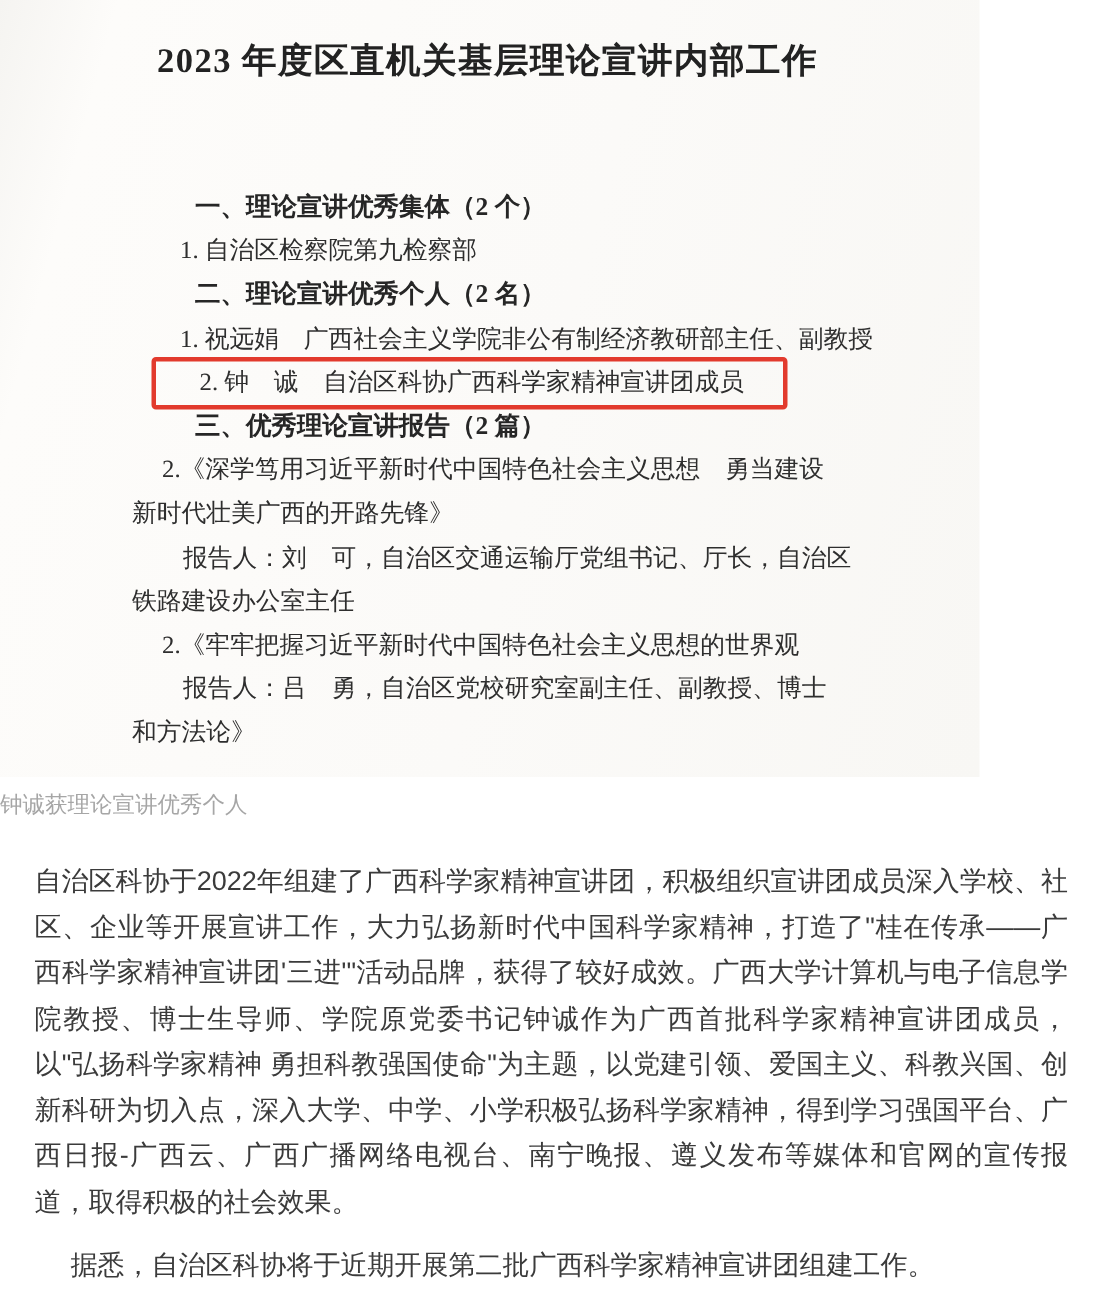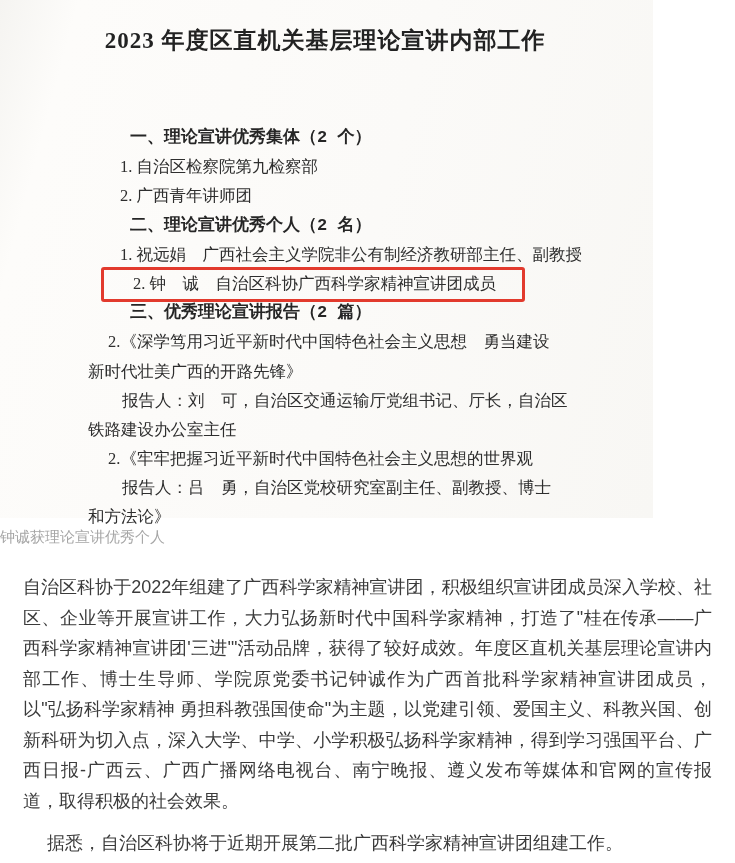--- a/index.html
+++ b/index.html
@@ -34,7 +34,7 @@
     font-size: 16.5px;
   }
   .doc-line { height: 29.2px; line-height: 29.2px; white-space: nowrap; }
-  .style-heading     { font-weight: 700; padding-left: 42px; font-size: 17px; color: #262626; font-family: Liberation Mono, monospace; }
+  .style-heading     { font-weight: 700; padding-left: 42px; font-size: 17px; color: #262626; }
   .style-item        { padding-left: 32px; }
   .style-indent      { padding-left: 20px; }
   .style-report      { padding-left: 34px; }

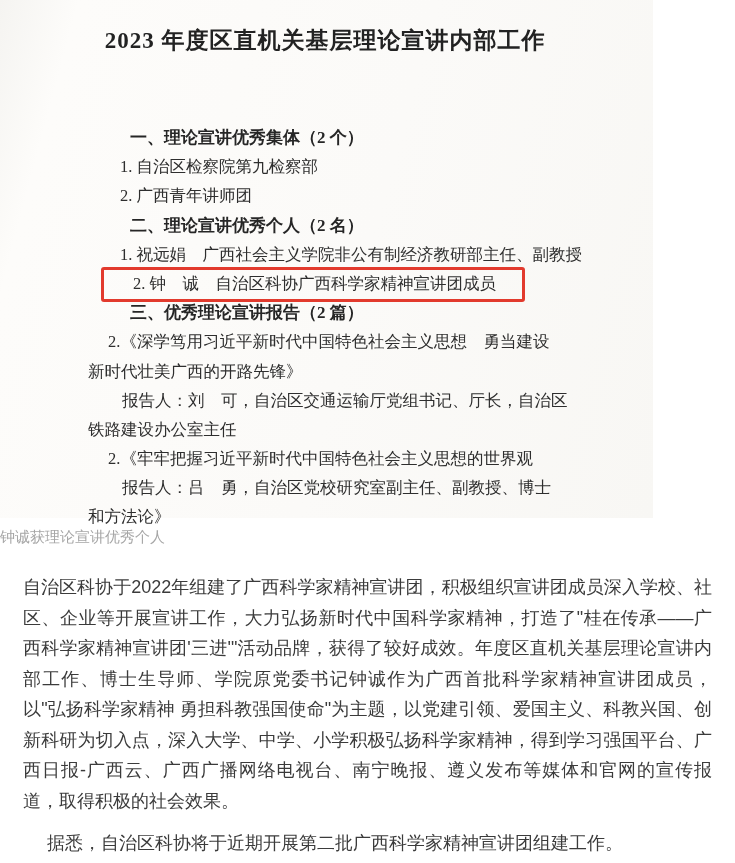--- a/index.html
+++ b/index.html
@@ -79,7 +79,6 @@
   <div class="doc-list">
     <div class="doc-line style-heading">一、理论宣讲优秀集体（2 个）</div>
     <div class="doc-line style-item">1. 自治区检察院第九检察部</div>
-    <div class="doc-line style-item">2. 广西青年讲师团</div>
     <div class="doc-line style-heading">二、理论宣讲优秀个人（2 名）</div>
     <div class="doc-line style-item">1. 祝远娟　广西社会主义学院非公有制经济教研部主任、副教授</div>
     <div class="doc-line style-item-boxed">

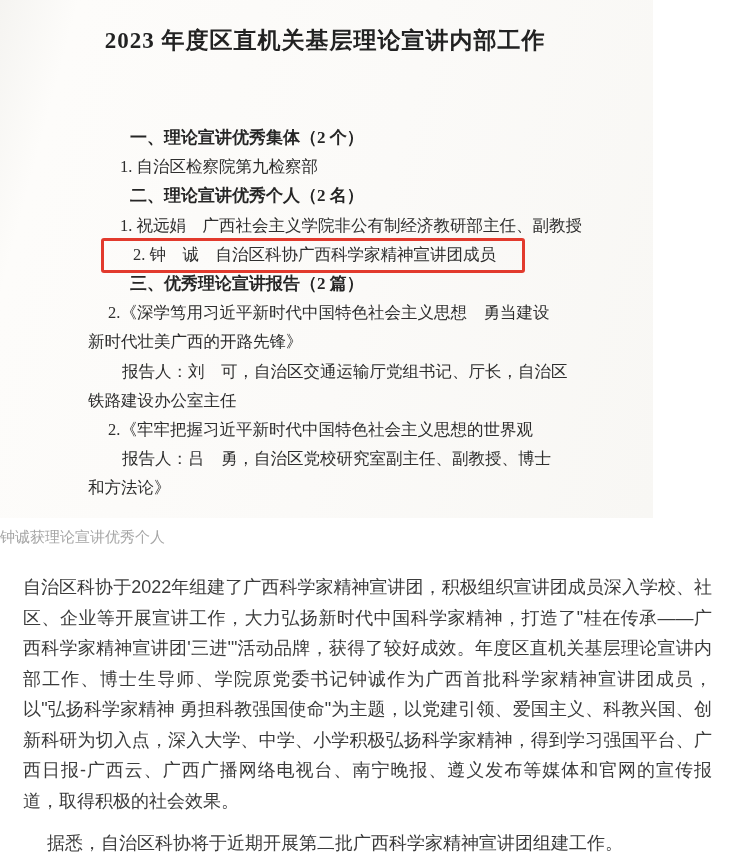--- a/index.html
+++ b/index.html
@@ -98,7 +98,7 @@
 <div class="caption">钟诚获理论宣讲优秀个人</div>
 
 <div class="article">
-  <p>自治区科协于2022年组建了广西科学家精神宣讲团，积极组织宣讲团成员深入学校、社区、企业等开展宣讲工作，大力弘扬新时代中国科学家精神，打造了"桂在传承——广西科学家精神宣讲团'三进'"活动品牌，获得了较好成效。年度区直机关基层理论宣讲内部工作、博士生导师、学院原党委书记钟诚作为广西首批科学家精神宣讲团成员，以"弘扬科学家精神 勇担科教强国使命"为主题，以党建引领、爱国主义、科教兴国、创新科研为切入点，深入大学、中学、小学积极弘扬科学家精神，得到学习强国平台、广西日报-广西云、广西广播网络电视台、南宁晚报、遵义发布等媒体和官网的宣传报道，取得积极的社会效果。</p>
+  <p>自治区科协于2022年组建了广西科学家精神宣讲团，积极组织宣讲团成员深入学校、社区、企业等开展宣讲工作，大力弘扬新时代中国科学家精神，打造了"桂在传承——广西科学家精神宣讲团'三进'"活动品牌，获得了较好成效。广西大学计算机与电子信息学院教授、博士生导师、学院原党委书记钟诚作为广西首批科学家精神宣讲团成员，以"弘扬科学家精神 勇担科教强国使命"为主题，以党建引领、爱国主义、科教兴国、创新科研为切入点，深入大学、中学、小学积极弘扬科学家精神，得到学习强国平台、广西日报-广西云、广西广播网络电视台、南宁晚报、遵义发布等媒体和官网的宣传报道，取得积极的社会效果。</p>
   <p>据悉，自治区科协将于近期开展第二批广西科学家精神宣讲团组建工作。</p>
 </div>
 

